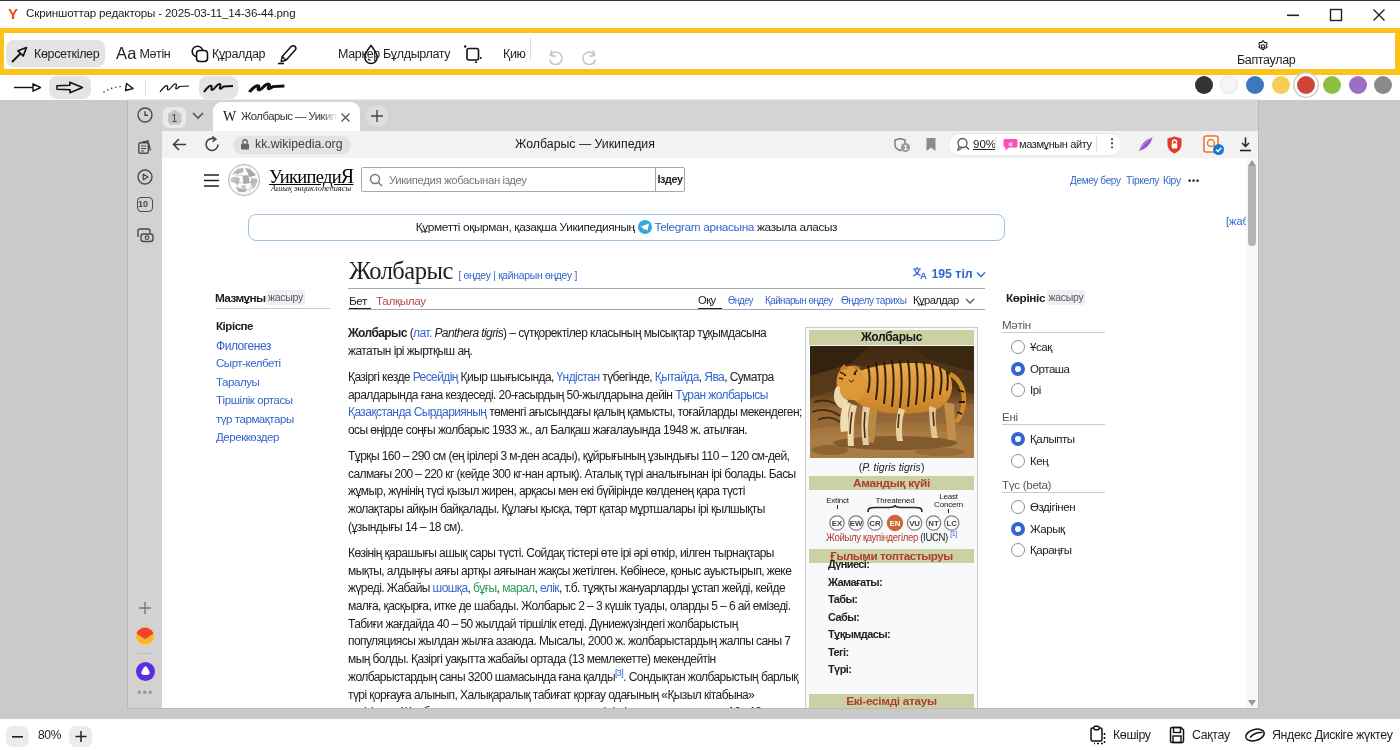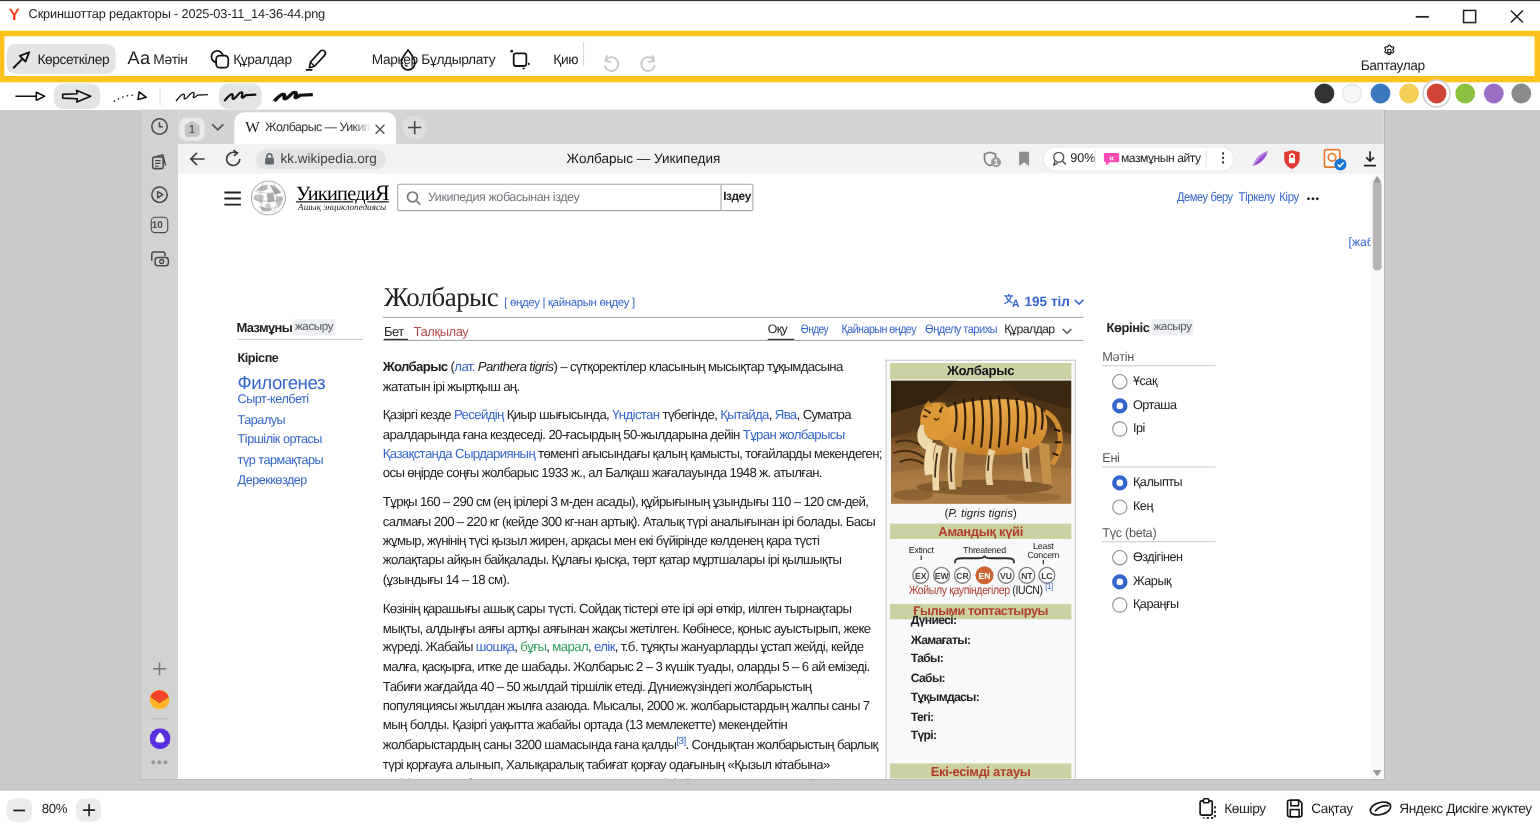--- a/index.html
+++ b/index.html
@@ -253,7 +253,7 @@
           <path d="M3 9.5 L2 13 L5.5 11.5" fill="none" stroke="#555" stroke-width="1.3"></path>
           <path d="M10 9.5 L13 12.5" stroke="#555" stroke-width="1.4"></path>
         </svg>
-      <div class="abs" style="left:811px; top:6.5px; font-size:11.5px; color:#222;">90%</div>
+      <div class="abs" style="left:811px; top:6.5px; font-size:11.5px; color:#222;text-decoration:underline;">90%</div>
       <div class="abs" style="left:833px; top:5px; width:1px; height:16px; background:#e4e4e4;"></div>
       <svg class="abs" style="left:841px; top:5.5px;" width="15" height="15" viewBox="0 0 15 15">
           <path d="M2 2 L13 2 a1.5 1.5 0 0 1 1.5 1.5 L14.5 9 a1.5 1.5 0 0 1 -1.5 1.5 L6 10.5 L2.5 13.5 L2.5 10.5 a2 2 0 0 1 -2 -2 L0.5 3.5 A1.5 1.5 0 0 1 2 2 Z" fill="#ff4bb5"></path>

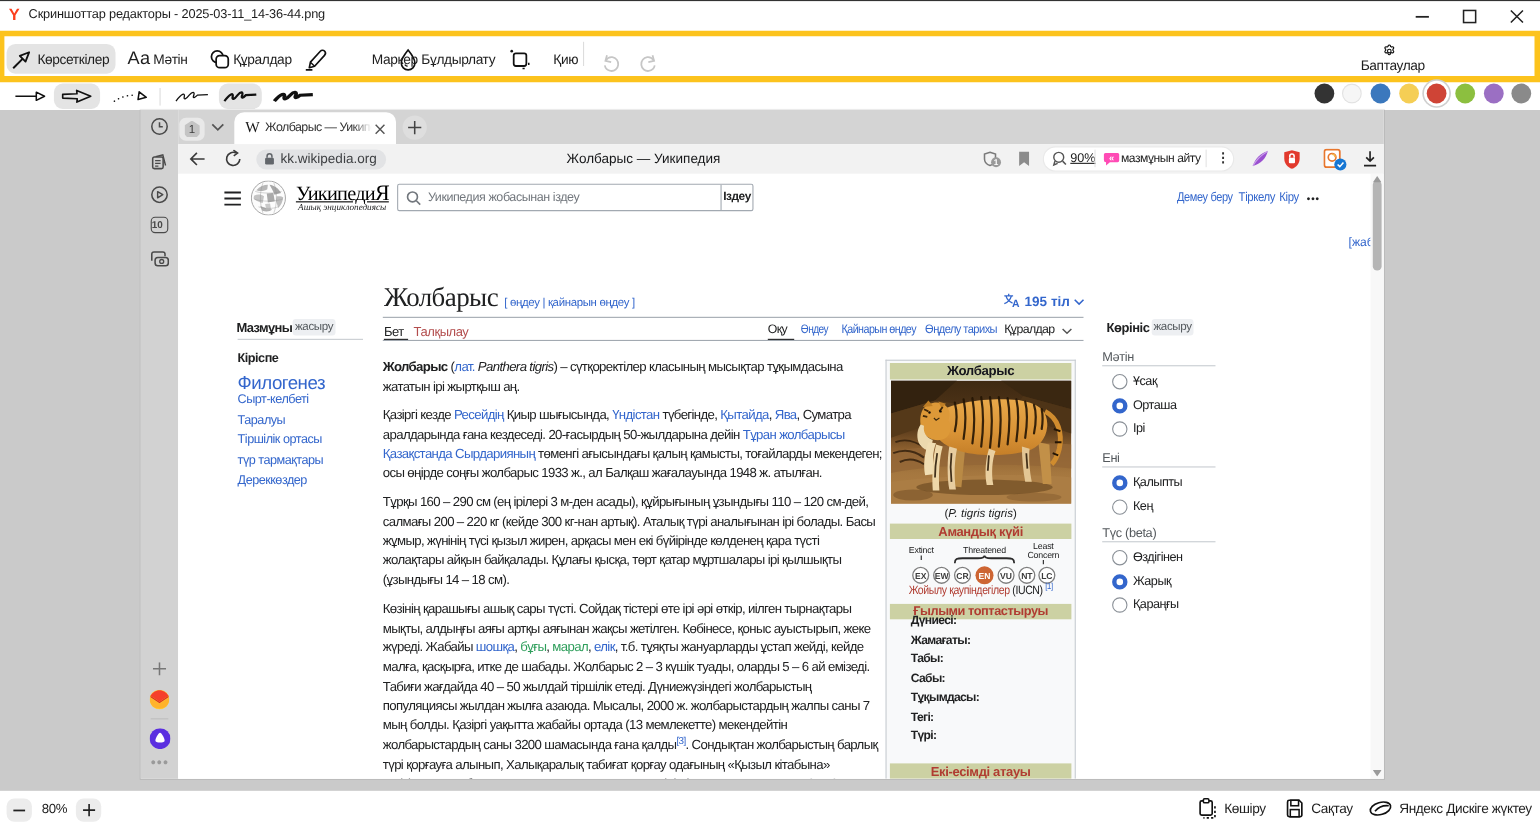--- a/index.html
+++ b/index.html
@@ -322,6 +322,10 @@
           <div class="abs" style="left:964px; top:16px; font-size:11.5px; letter-spacing:-0.4px; transform:scaleX(0.9); transform-origin:0 0;"><a class="wlink">Тіркелу</a></div>
           <div class="abs" style="left:1001px; top:16px; font-size:11.5px; letter-spacing:-0.4px; transform:scaleX(0.9); transform-origin:0 0;"><a class="wlink">Кіру</a></div>
           <div class="abs" style="left:1026px; top:18px; color:#202122; font-weight:bold; font-size:9px; letter-spacing:0.8px;">•••</div>
+      <div class="abs" style="left:86px; top:56px; width:757px; height:27px; border:1px solid #9fc3e0; border-radius:8px; text-align:center; font-size:11.8px; letter-spacing:-0.35px; color:#202122; line-height:25px;">Құрметті оқырман, қазақша Уикипедияның&nbsp;<svg width="14" height="14" viewBox="0 0 14 14" style="vertical-align:-2.5px;">
+              <circle cx="7" cy="7" r="7" fill="#34a7de"></circle>
+              <path d="M2.5 6.8 L11 3.5 L9.5 10.8 L6.8 8.8 L5.5 10.2 L5.2 7.9 Z" fill="#fff"></path>
+            </svg>&nbsp;<a class="wlink">Telegram арнасына</a>&nbsp;жазыла аласыз</div>
       <div class="abs" style="left:1016px; top:57px; font-size:11px;margin-left:48px;"><a class="wlink">[жабу]</a></div>
 
       <div class="abs" style="left:187px; top:99px; font-family:'Liberation Serif',serif; font-size:24.5px; letter-spacing:-0.5px; color:#202122;">Жолбарыс&nbsp;<span style="font-size:10.4px; letter-spacing:-0.3px; font-family:'Liberation Sans',sans-serif; color:#36c;">[ <a class="wlink">өңдеу</a> | <a class="wlink">қайнарын өңдеу</a> ]</span></div>

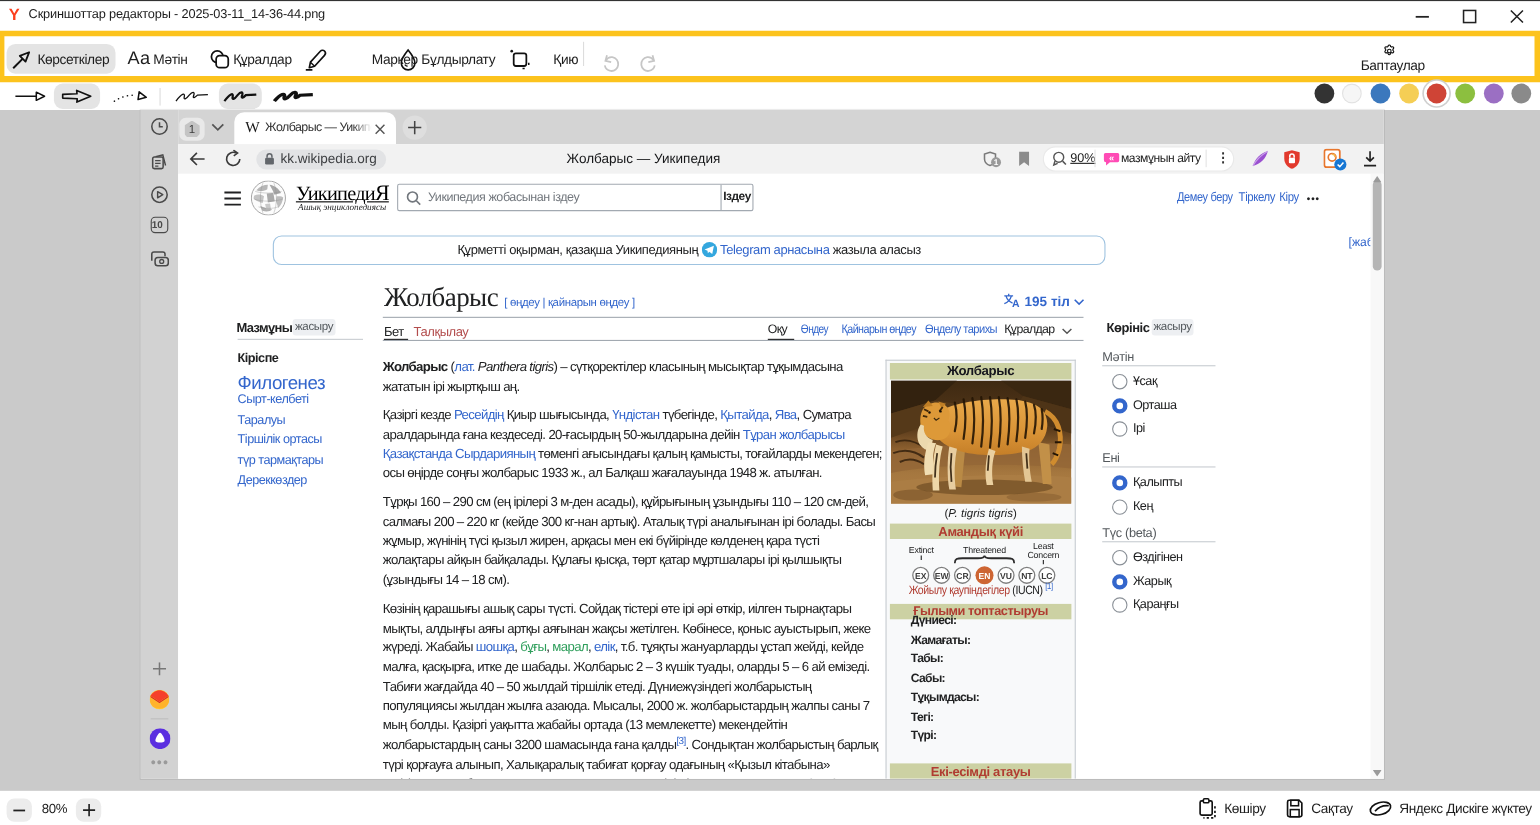--- a/index.html
+++ b/index.html
@@ -356,7 +356,7 @@
       <div class="abs" style="left:104px; top:132px; width:39px; height:15px; background:#edeff2; border-radius:3px; font-size:10.5px; letter-spacing:-0.3px; color:#54595d; text-align:center; line-height:15px;">жасыру</div>
       <div class="abs" style="left:54px; top:150px; width:114px; height:1px; background:#c8ccd1;"></div>
       <div class="abs" style="left:54px; top:162px; font-size:11.5px; letter-spacing:-0.45px; font-weight:bold; color:#202122;">Кіріспе</div>
-      <div class="abs" style="left:54px; top:180.5px; font-size:17px; letter-spacing:-0.45px;"><a class="wlink">Филогенез</a></div>
+      <div class="abs" style="left:54px; top:180.5px; font-size:12px; letter-spacing:-0.45px;"><a class="wlink">Филогенез</a></div>
       <div class="abs" style="left:54px; top:199px; font-size:11.5px; letter-spacing:-0.45px;"><a class="wlink">Сырт-келбеті</a></div>
       <div class="abs" style="left:54px; top:217.5px; font-size:11.5px; letter-spacing:-0.45px;"><a class="wlink">Таралуы</a></div>
       <div class="abs" style="left:54px; top:236px; font-size:11.5px; letter-spacing:-0.45px;"><a class="wlink">Тіршілік ортасы</a></div>

